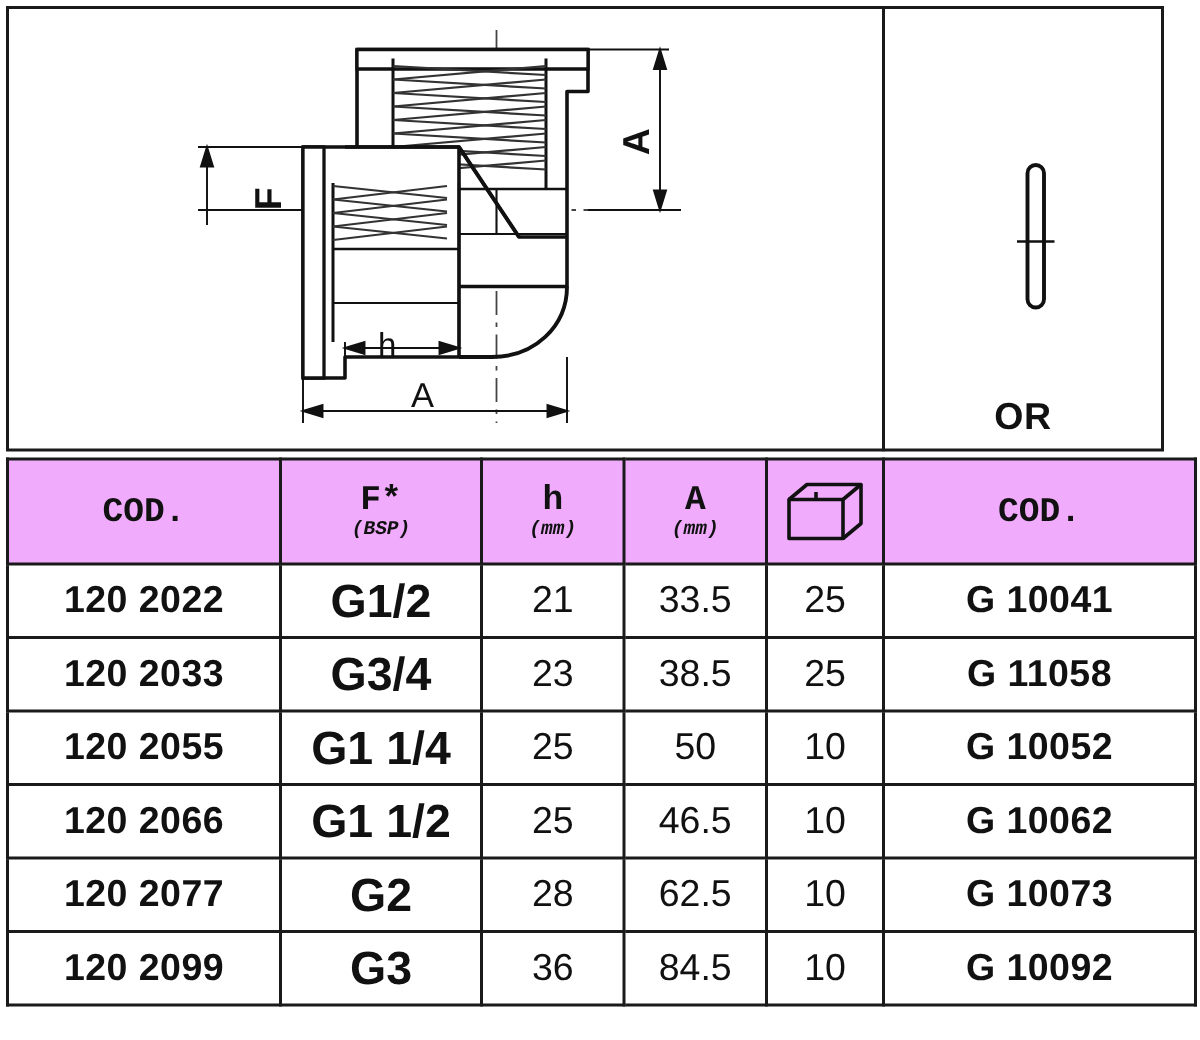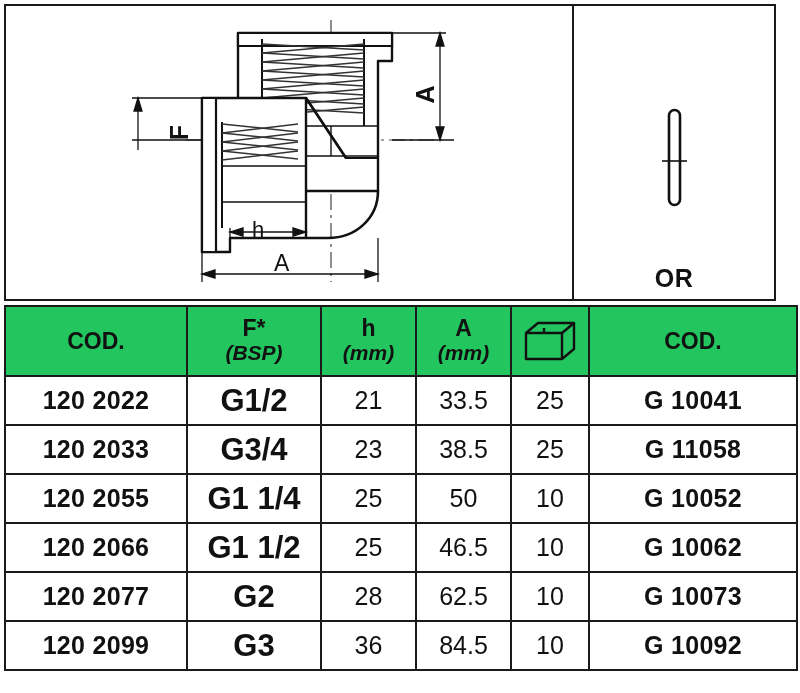--- a/index.html
+++ b/index.html
@@ -37,7 +37,7 @@
     box-sizing: border-box;
   }
   .panel-drawing { left: 0; width: 586px; }
-  .panel-or      { left: 568px; width: 204px; }
+  .panel-or      { left: 584px; width: 188px; }
 
   
   .drawing {

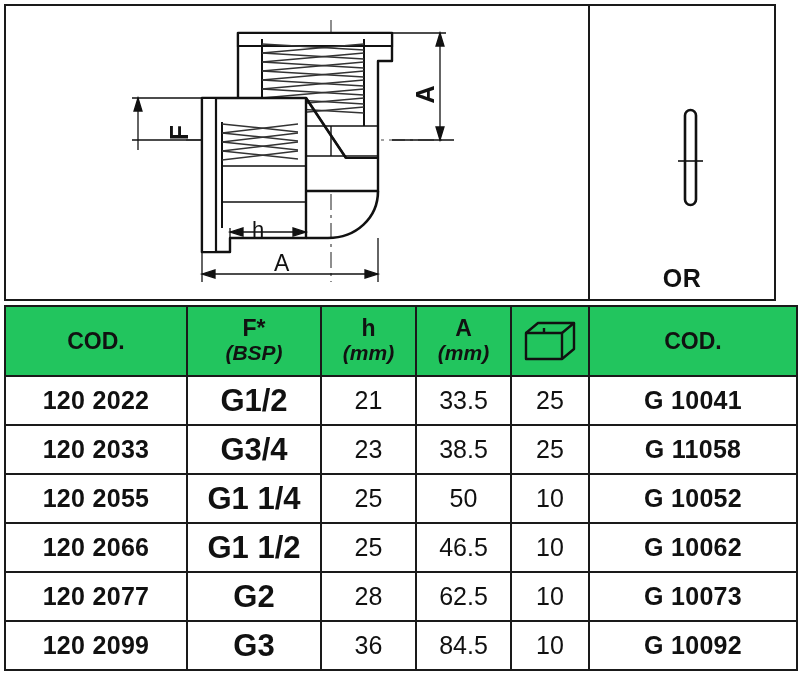--- a/index.html
+++ b/index.html
@@ -115,8 +115,9 @@
     padding: 0;
   }
   thead th {
-    background: #22c55e;
+    background: #f0abfc;
     height: 68px;
+    font-family: Liberation Mono, monospace;
   }
   .hdr-main {
     display: block;

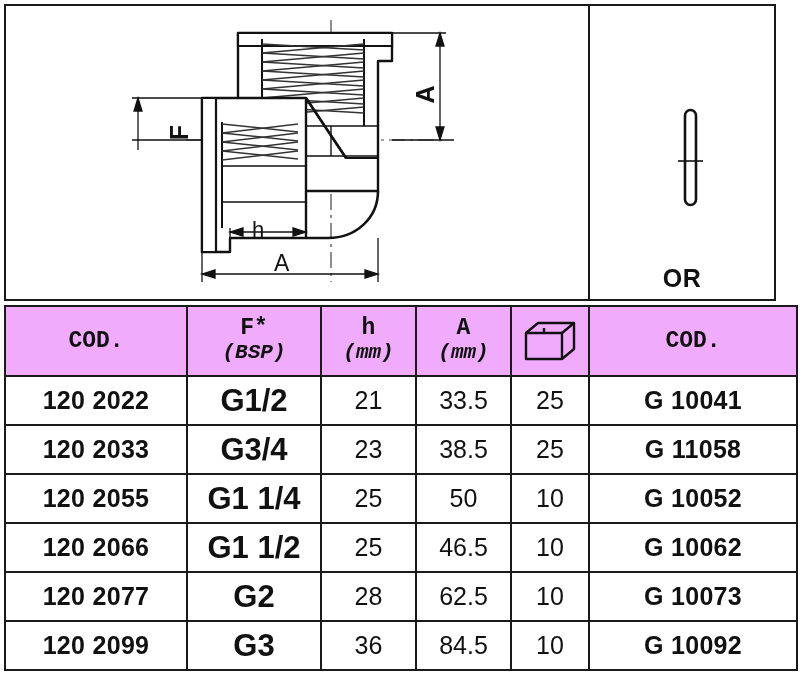--- a/index.html
+++ b/index.html
@@ -127,7 +127,7 @@
   }
   .hdr-sub {
     display: block;
-    font-size: 21px;
+    font-size: 13px;
     font-style: italic;
     font-weight: bold;
     line-height: 1.2;

